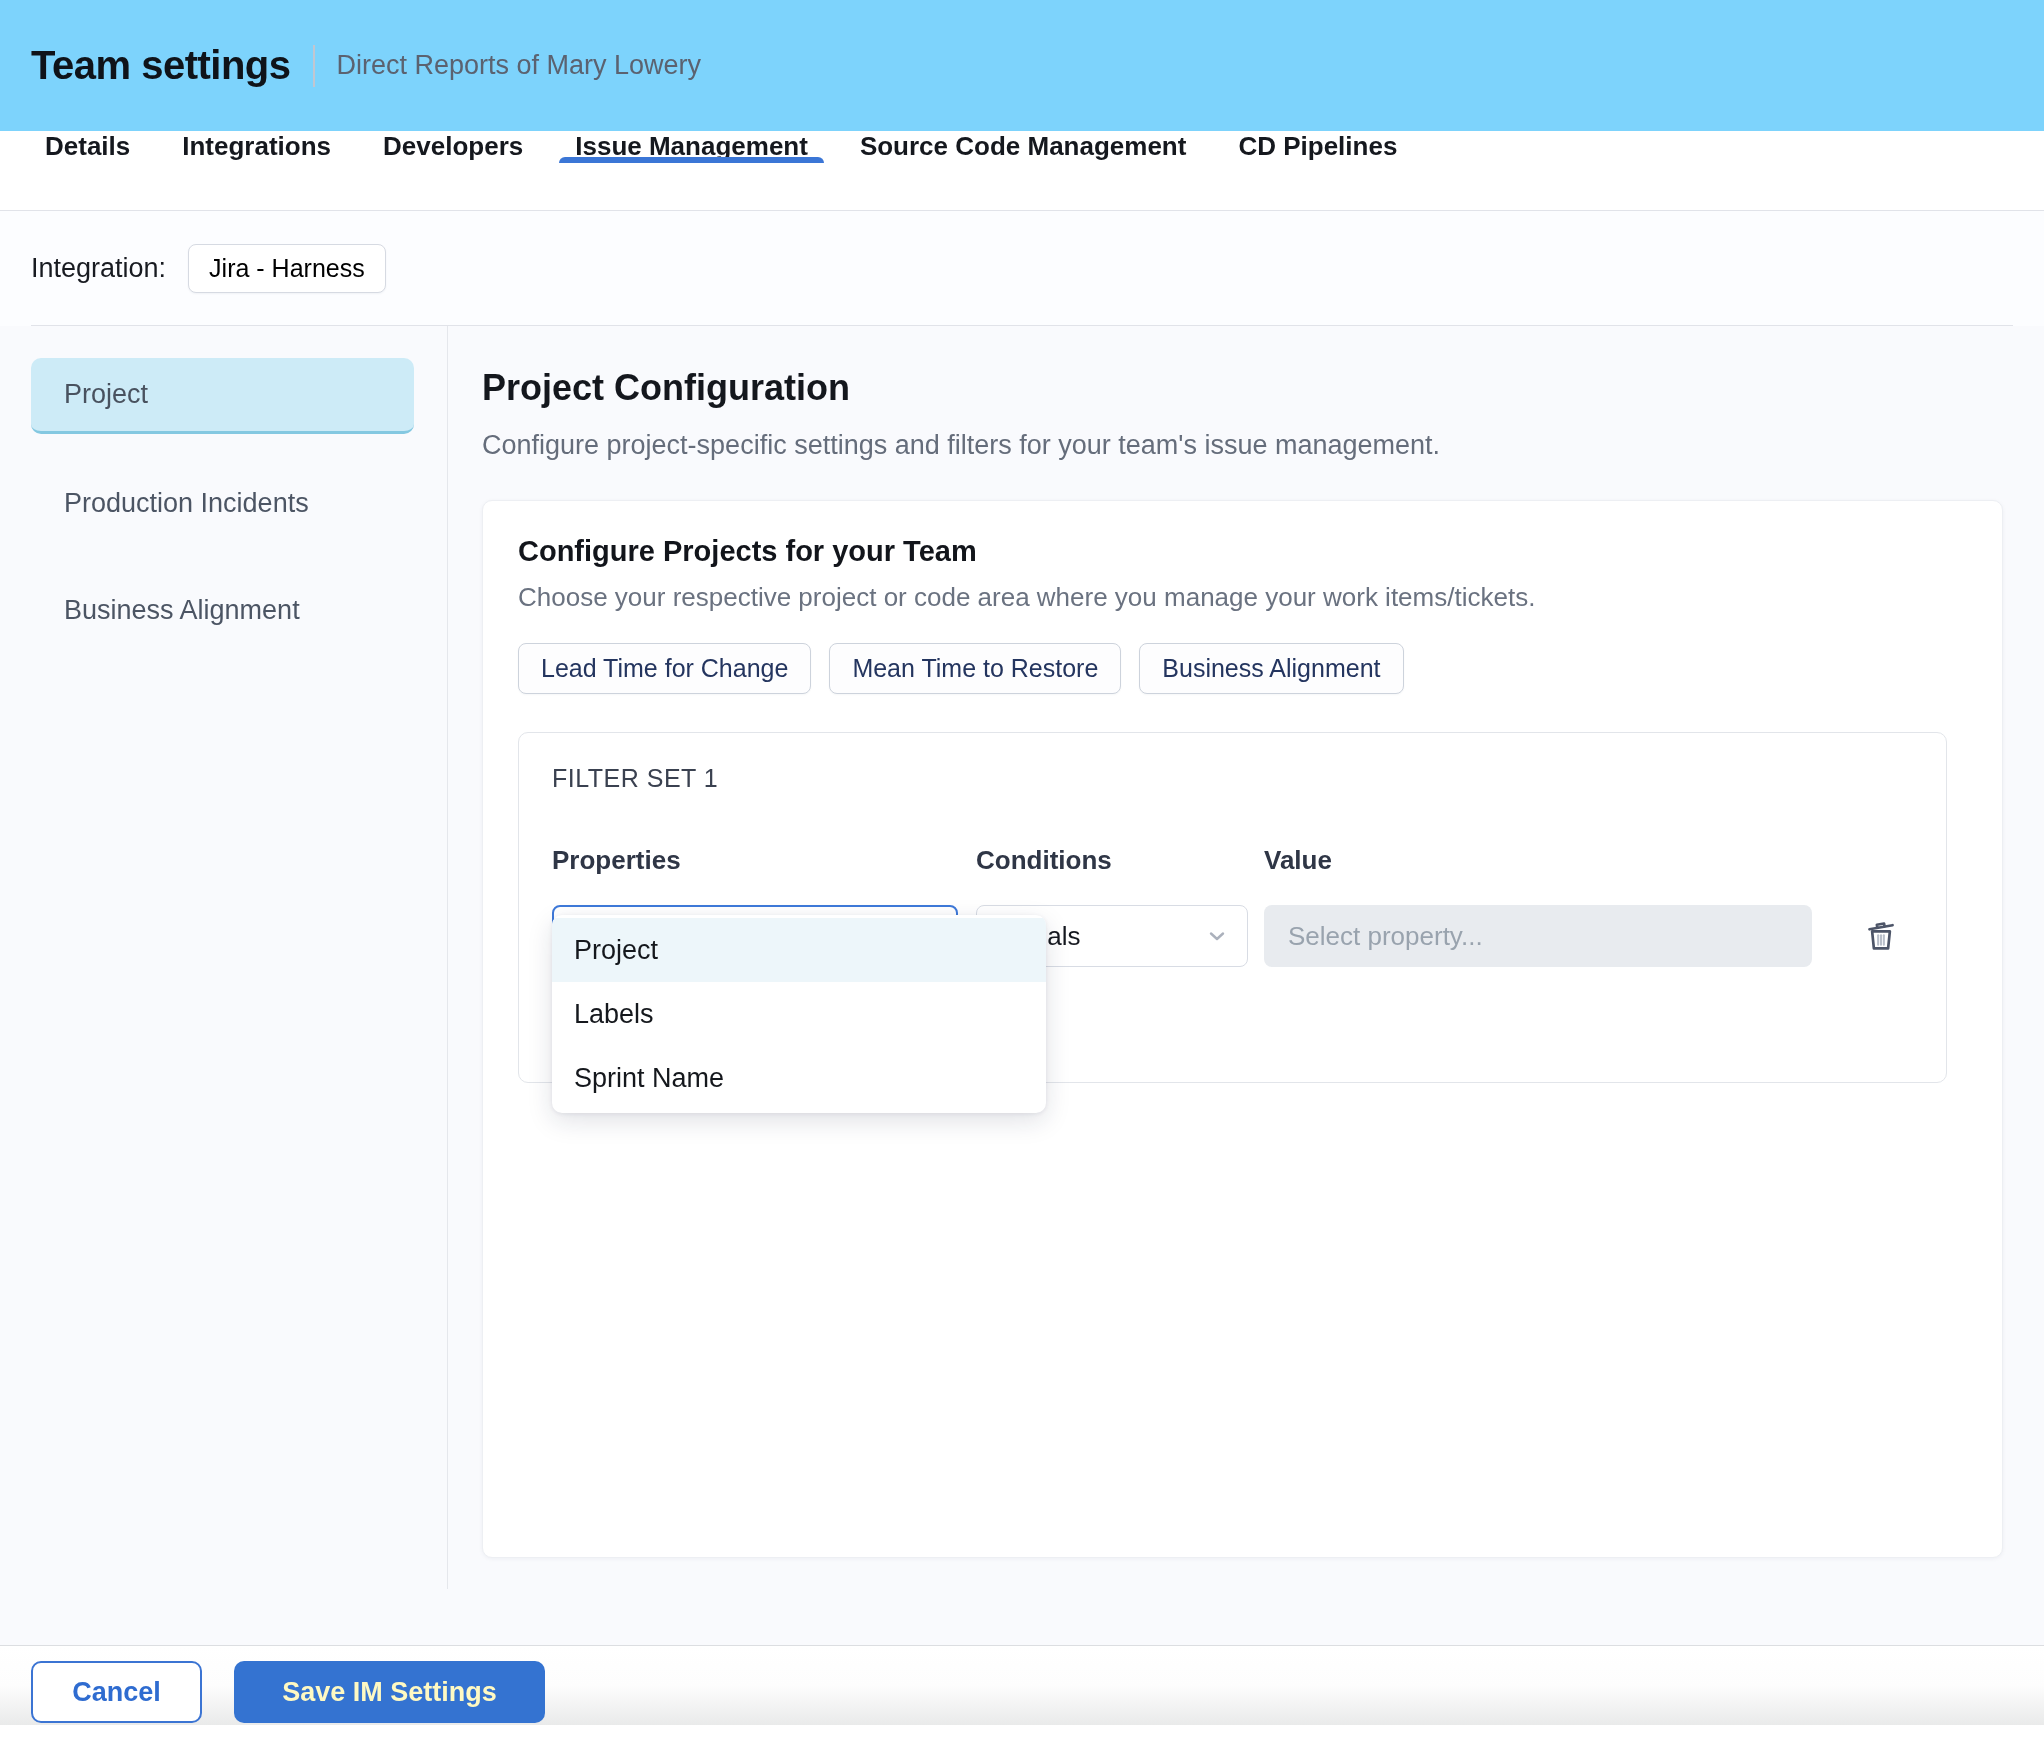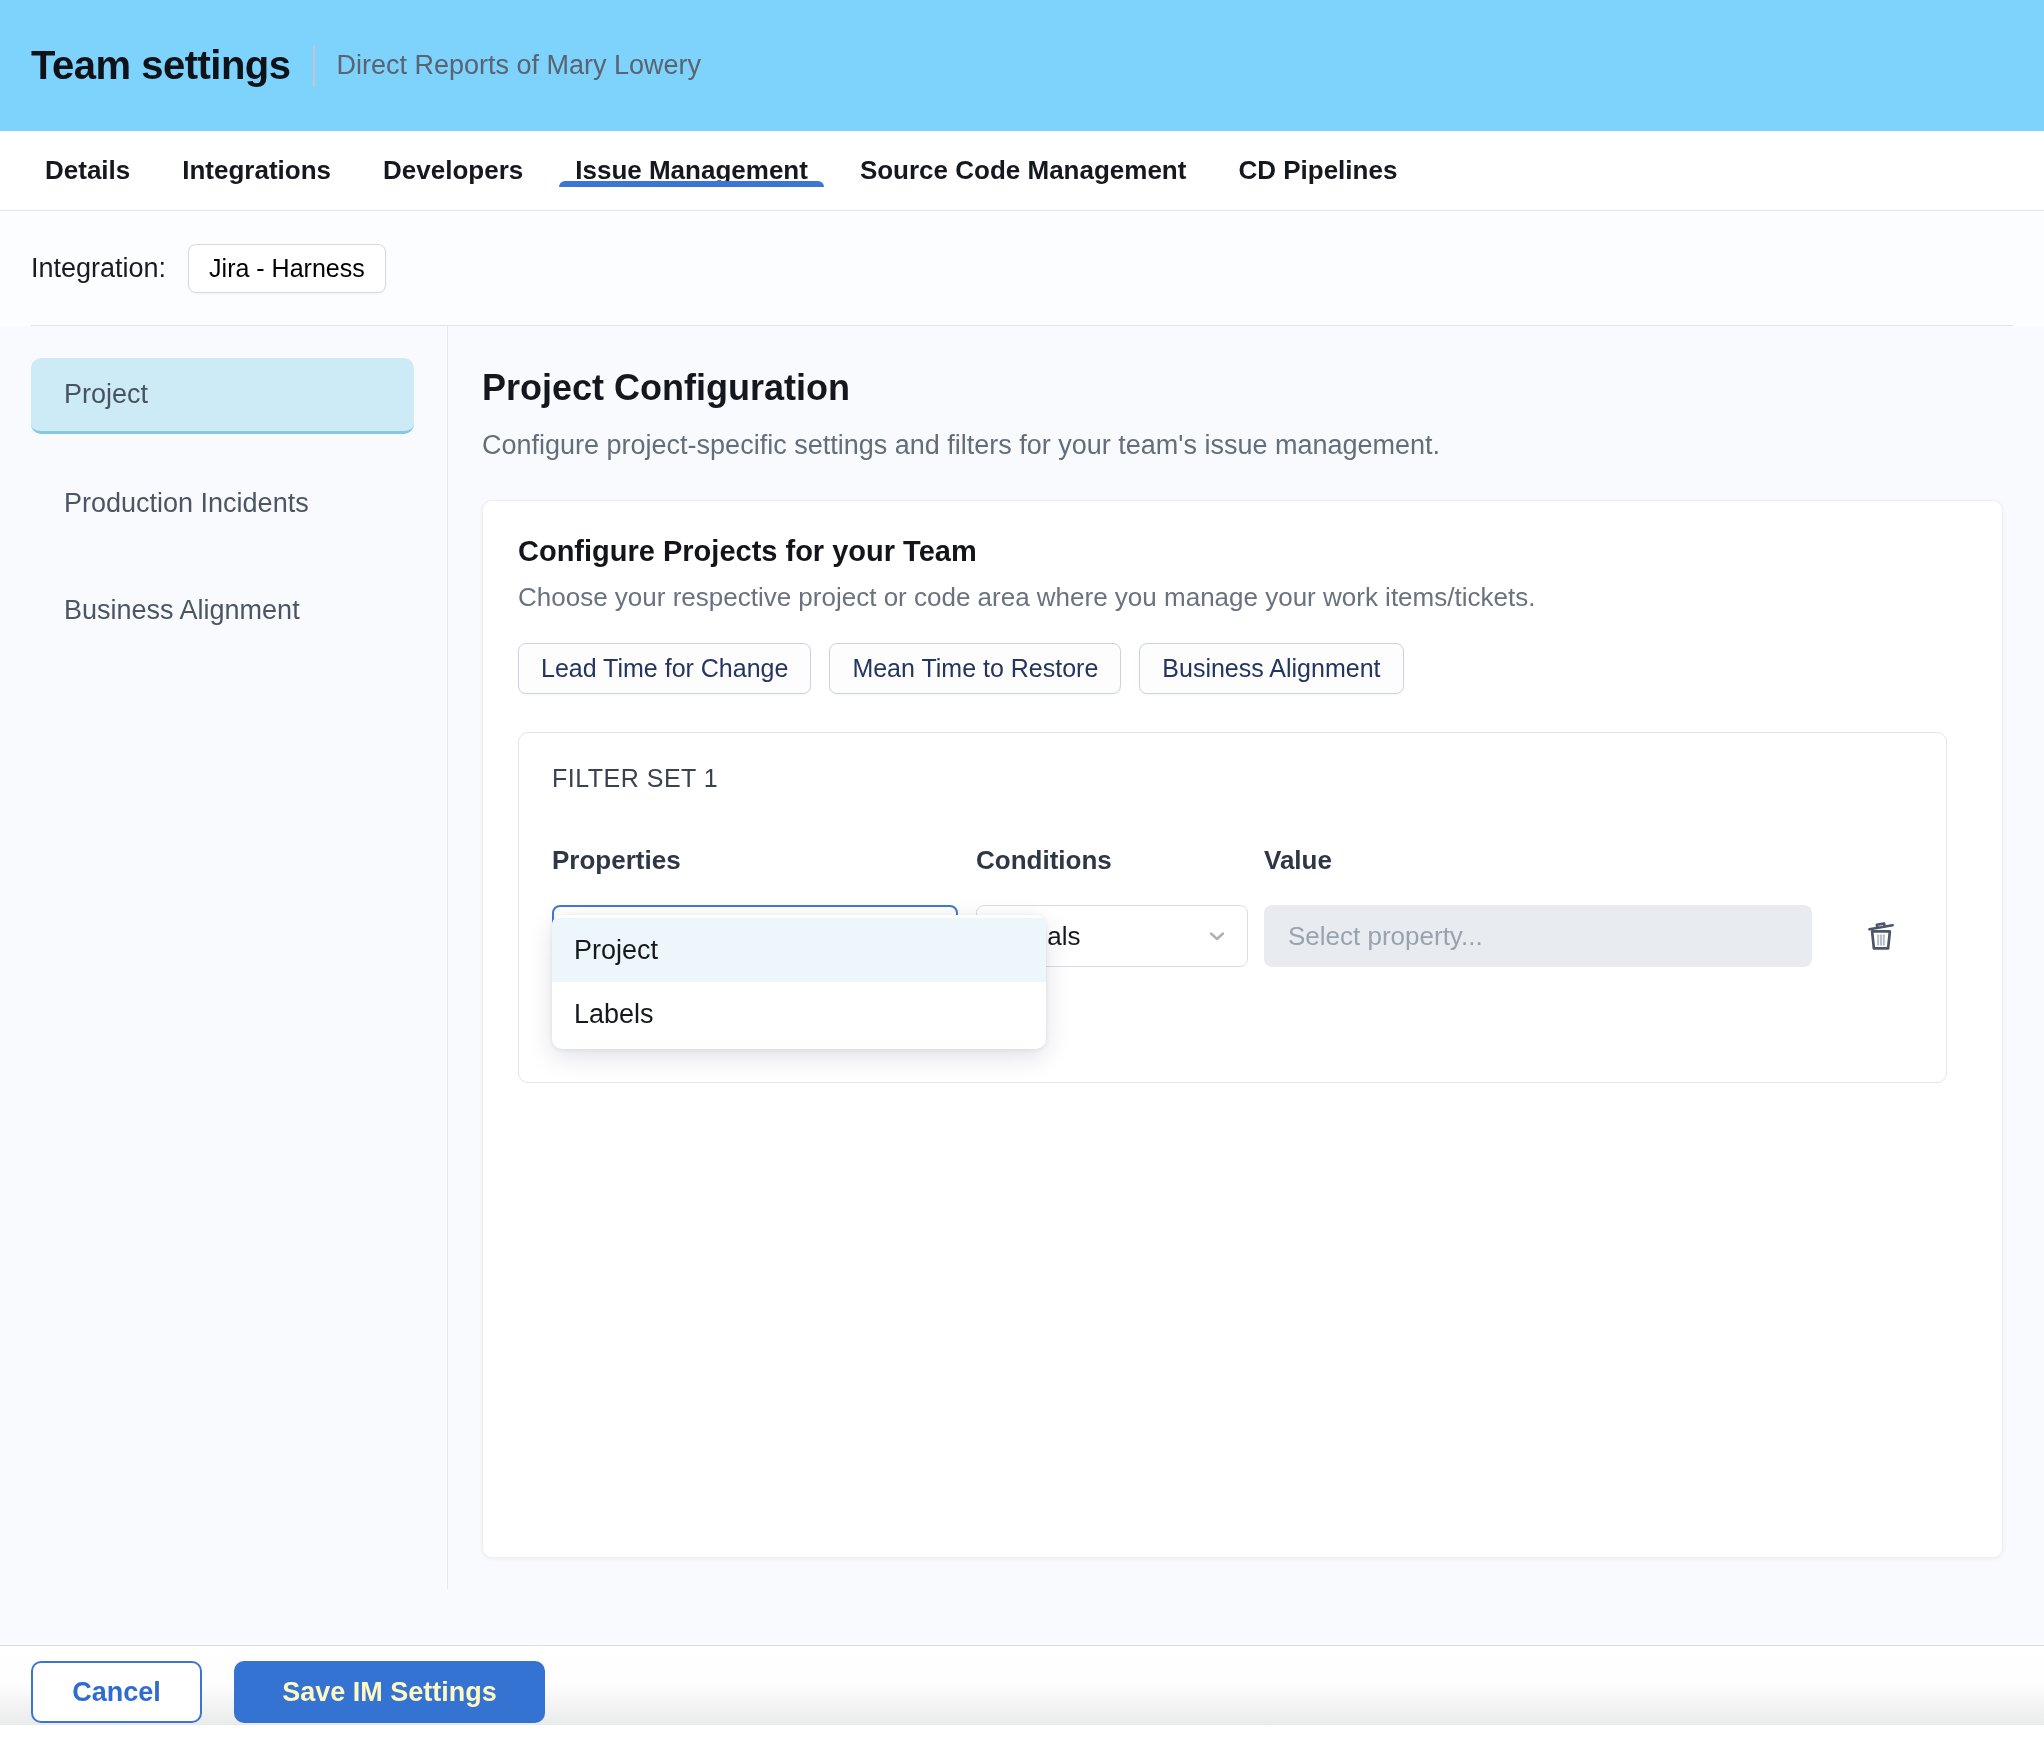--- a/index.html
+++ b/index.html
@@ -18,7 +18,7 @@
   .header-subtitle { font-size:27px; color:#5b6270; }
 
   
-  .tabbar { height:80px; border-bottom:1px solid #e1e3e9; display:flex; align-items:center; gap:52px; padding-left:45px; background:#fff; }
+  .tabbar { height:80px; border-bottom:1px solid #e1e3e9; display:flex; align-items:flex-start; gap:52px; padding-left:45px; background:#fff; }
   .tab { position:relative; font-size:26px; font-weight:600; color:#15181e; display:flex; align-items:center; cursor:pointer; white-space:nowrap; }
   .tab.active::after { content:""; position:absolute; left:-16px; right:-16px; bottom:-1px; height:6px; background:#3b76d6; border-radius:6px 6px 0 0; }
 

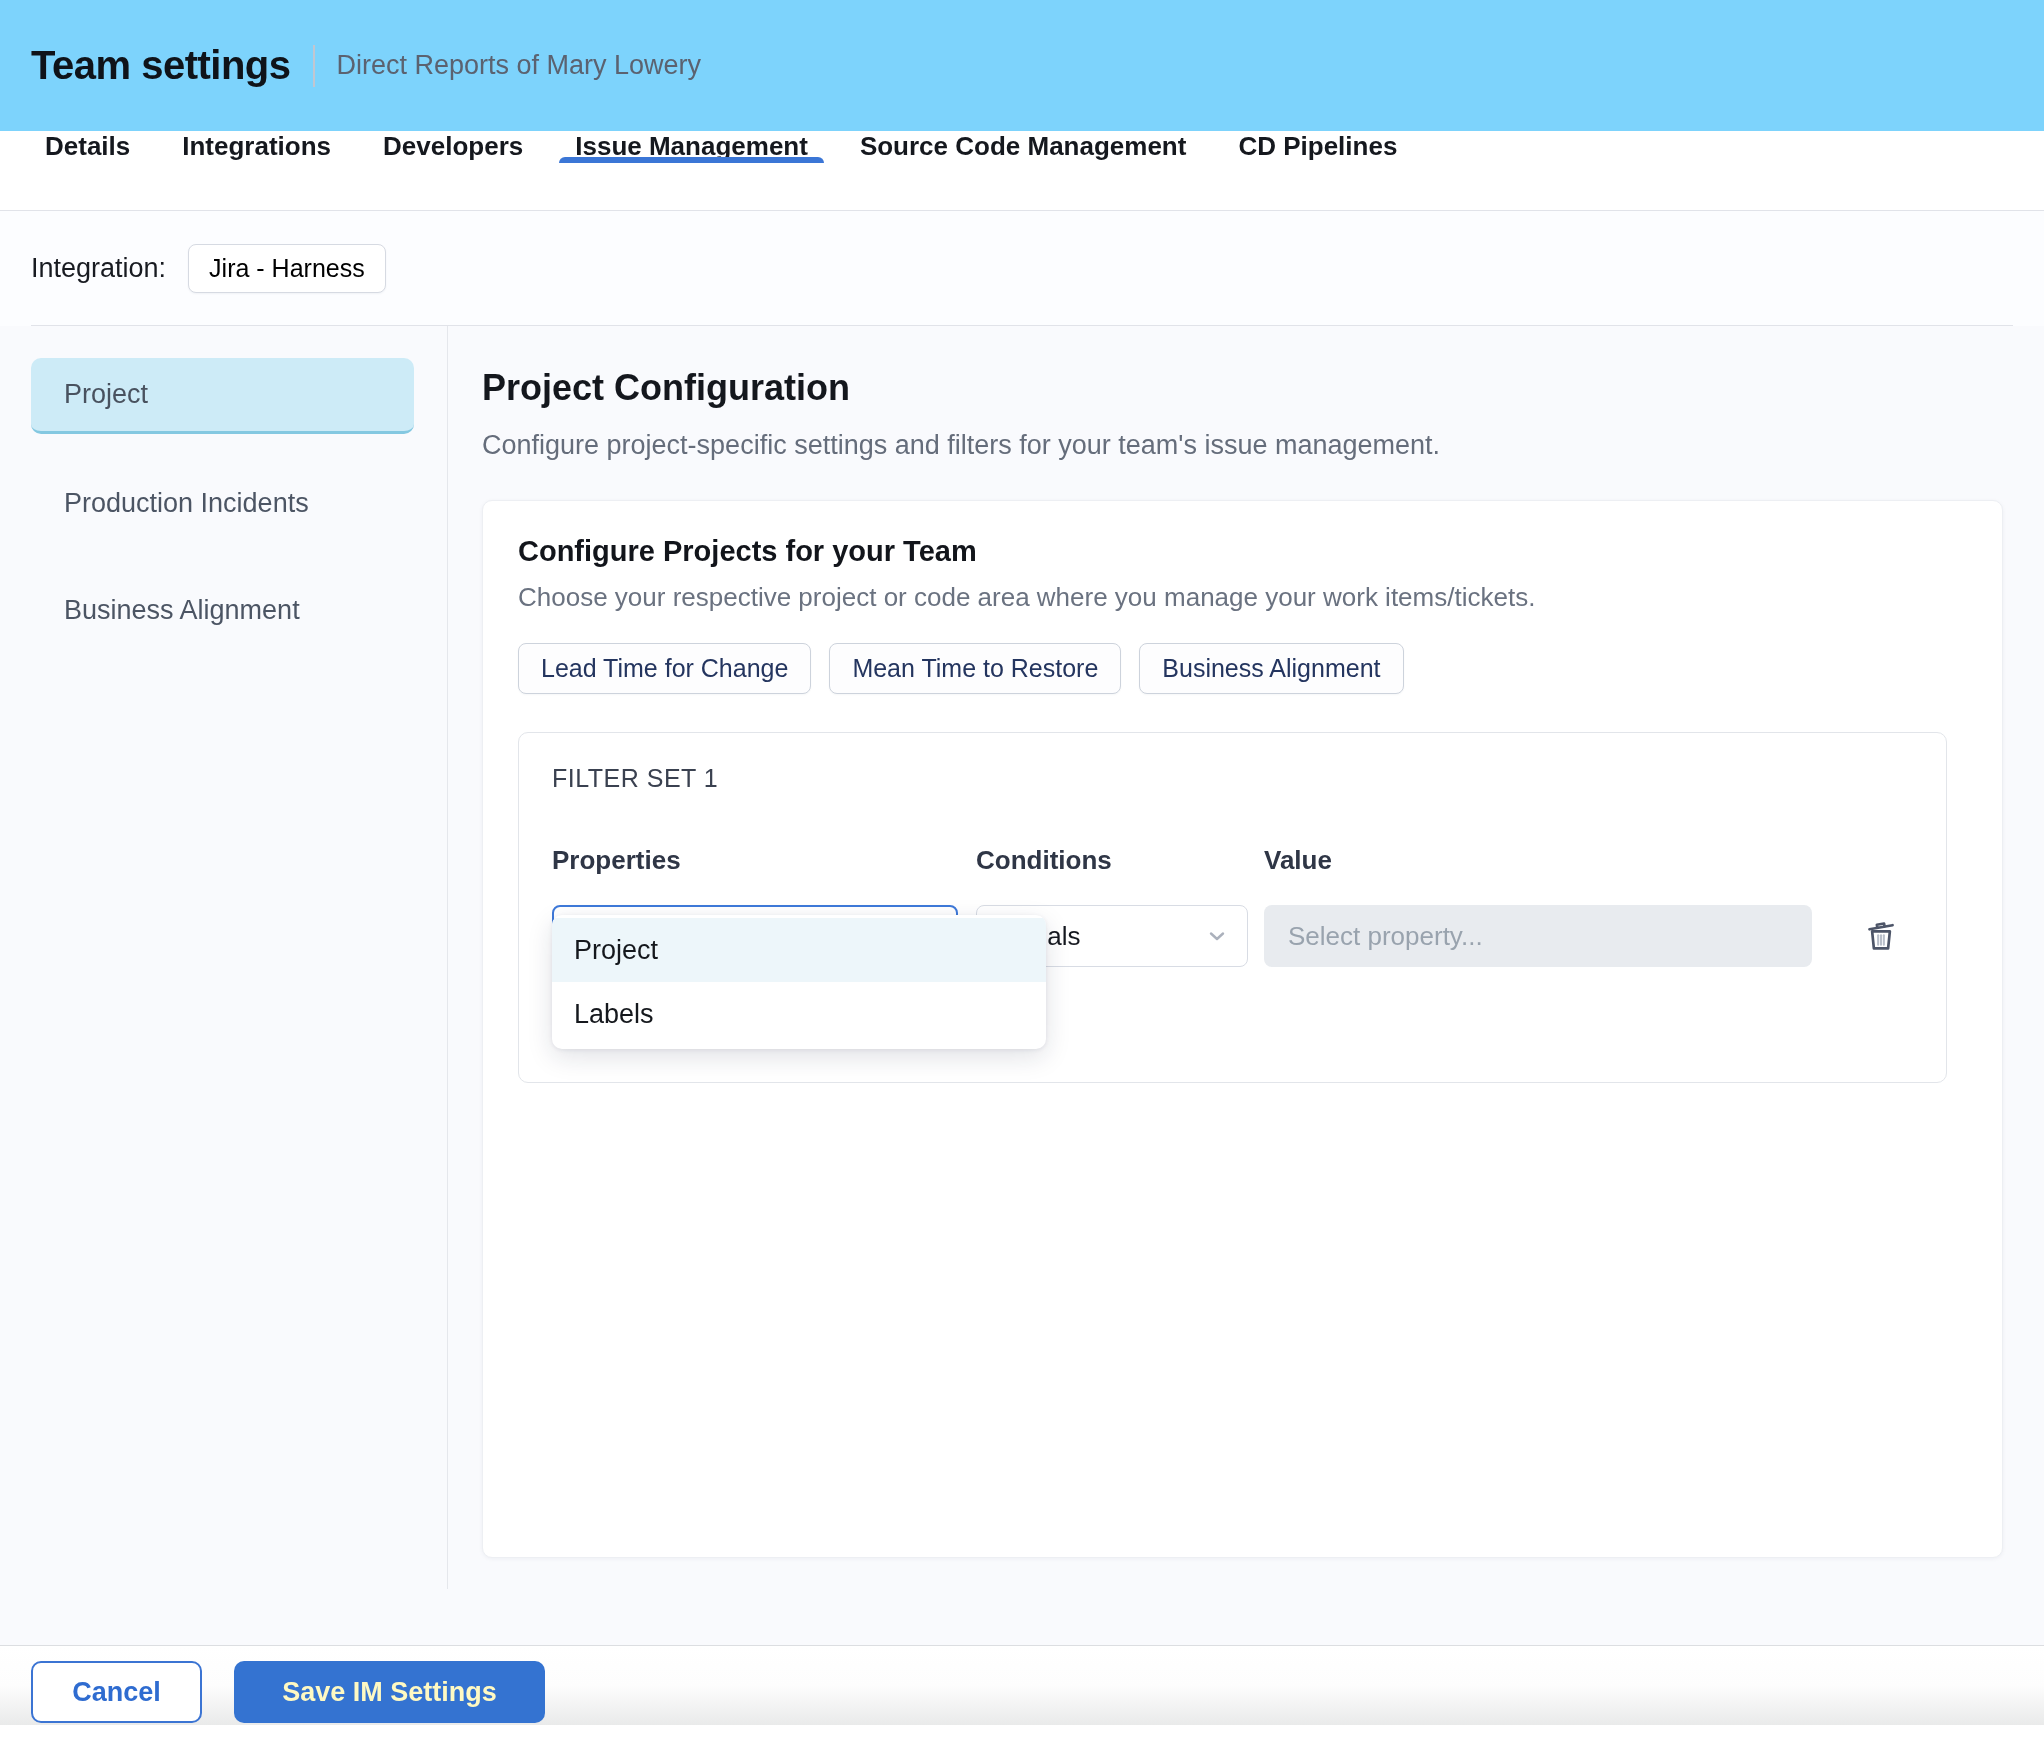--- a/index.html
+++ b/index.html
@@ -154,6 +154,7 @@
             <div class="dropdown">
               <div class="dropdown-item highlighted">Project</div>
               <div class="dropdown-item">Labels</div>
+              <div class="dropdown-item">Sprint Name</div>
             </div>
           </div>
 

